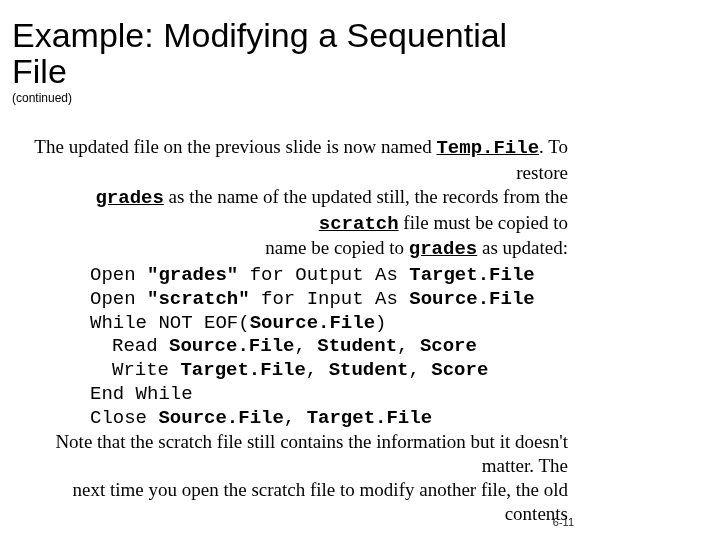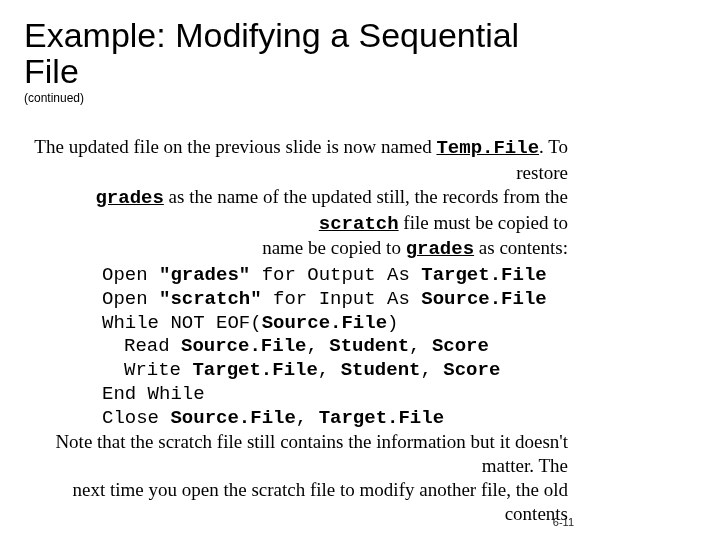--- a/index.html
+++ b/index.html
@@ -15,7 +15,7 @@
     box-sizing: border-box;
     width: 596px;
     height: 540px;
-    padding: 18px 28px 10px 24px;
+    padding: 18px 28px 10px 12px;
     position: relative;
   }
   .title {

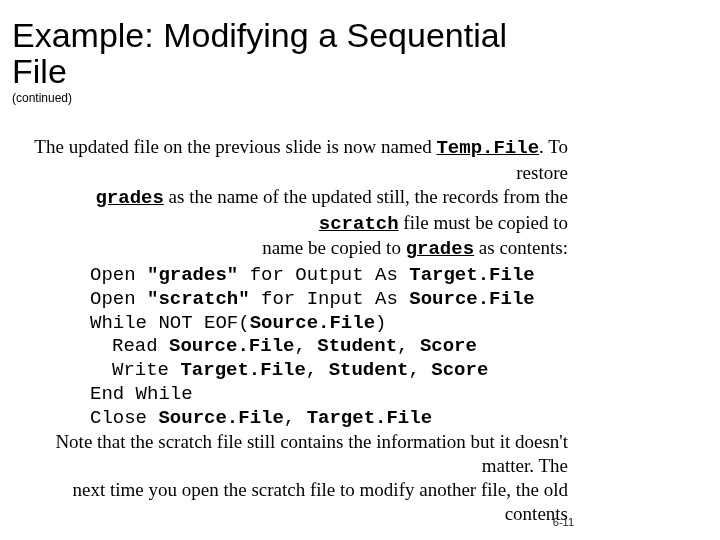--- a/index.html
+++ b/index.html
@@ -72,7 +72,7 @@
         <span class="mono b u">grades</span><span> as the name of the updated still, the records from the </span><span class="mono b u">scratch</span><span> file must be copied to </span>
       </div>
       <div class="indent1">
-        <span>name be copied to </span><span class="mono b u">grades</span><span> as contents:</span>
+        <span>name be copied to </span><span class="mono b u">grades</span><span> as updated:</span>
       </div>
     </div>
 

